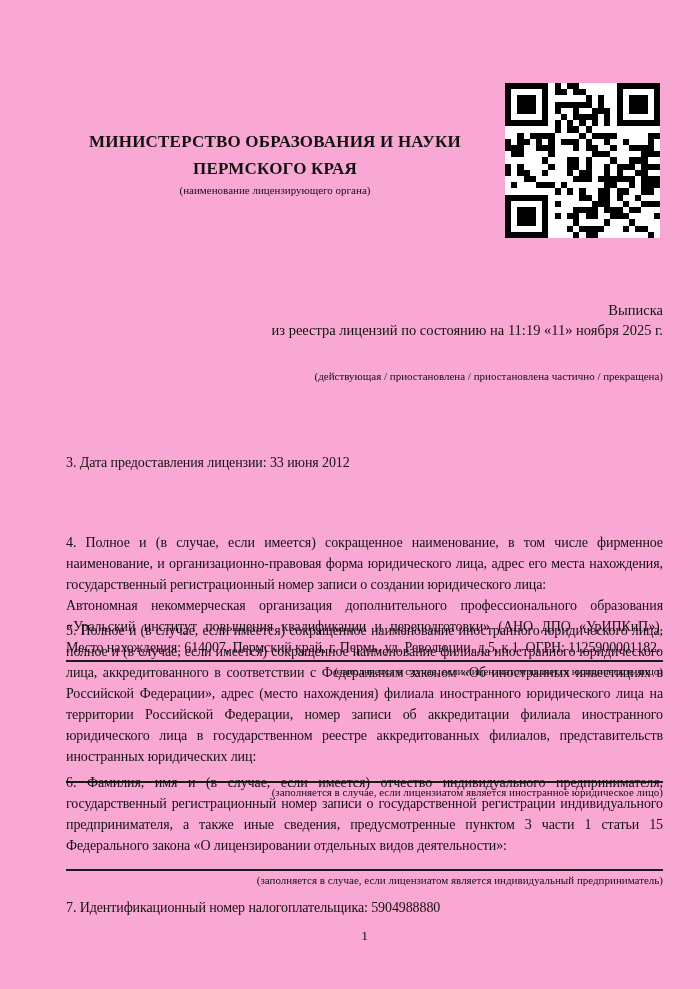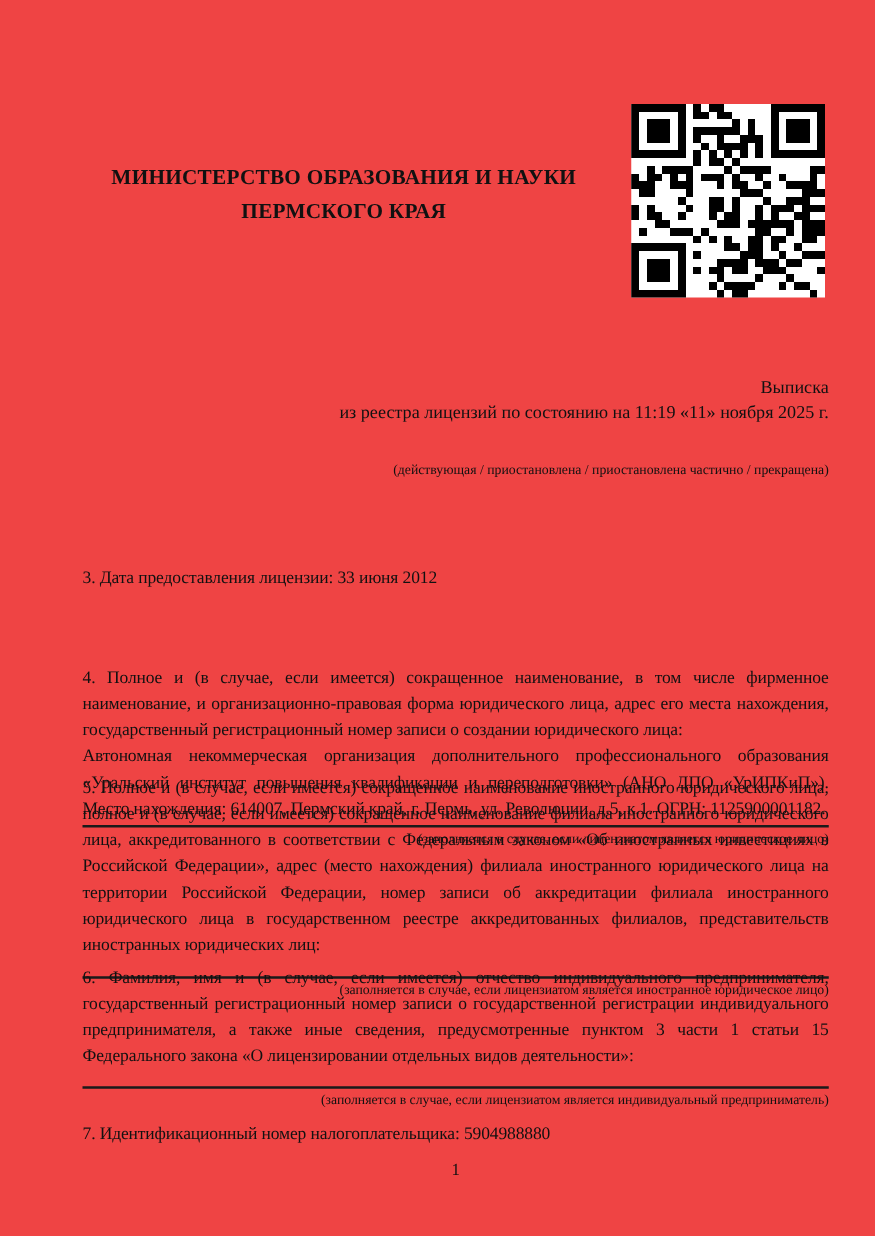--- a/index.html
+++ b/index.html
@@ -6,7 +6,7 @@
   .page {
     position:relative;
     width:700px; height:989px;
-    background:#ef4444;
+    background:#f9a8d4;
     color:#111;
     font-family:"Liberation Serif", "DejaVu Serif", serif;
     overflow:hidden;

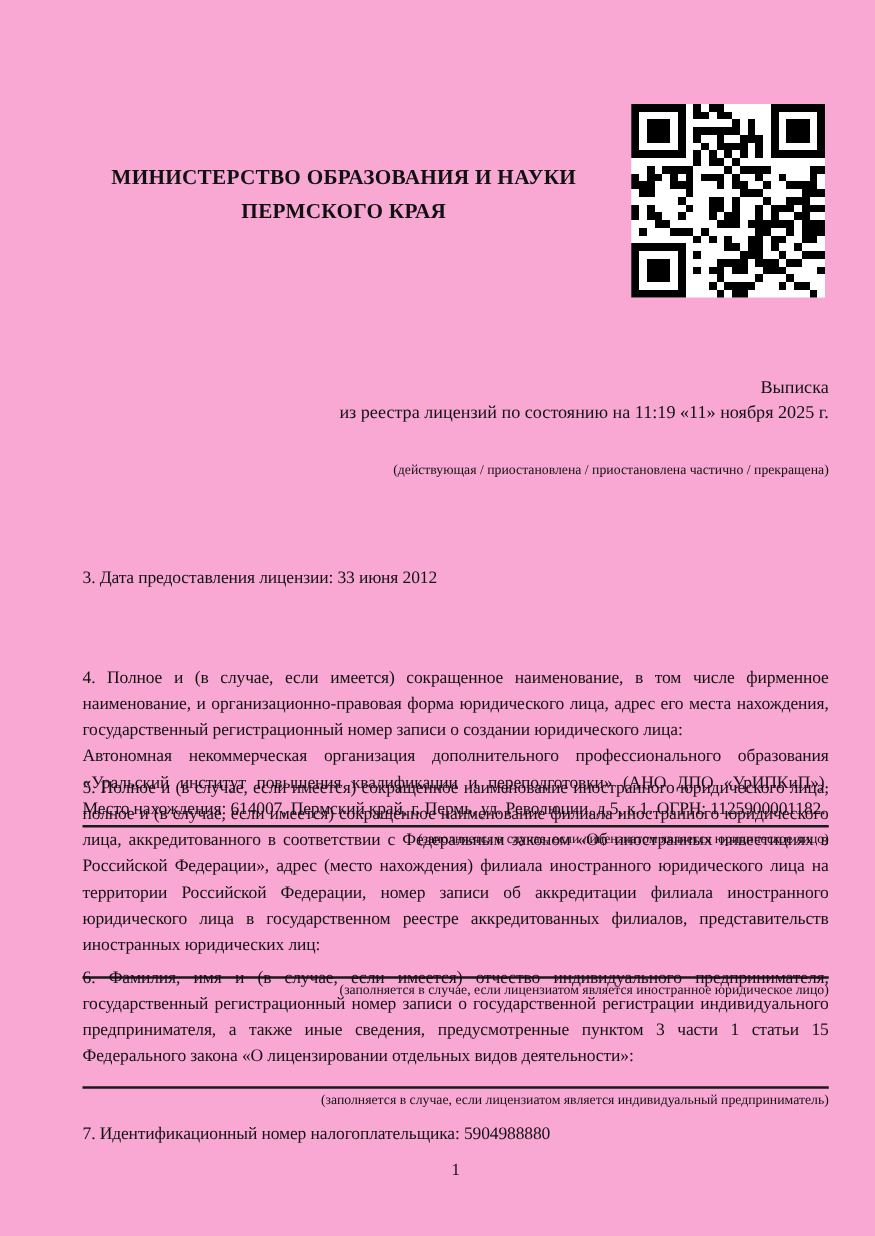--- a/index.html
+++ b/index.html
@@ -59,6 +59,7 @@
 
   <div class="ministry">
     <div class="ministry-name">МИНИСТЕРСТВО ОБРАЗОВАНИЯ И НАУКИ ПЕРМСКОГО КРАЯ</div>
+    <div class="ministry-caption">(наименование лицензирующего органа)</div>
   </div>
 
   <svg class="qr" viewBox="0 0 25 25" shape-rendering="crispEdges" aria-hidden="true">

